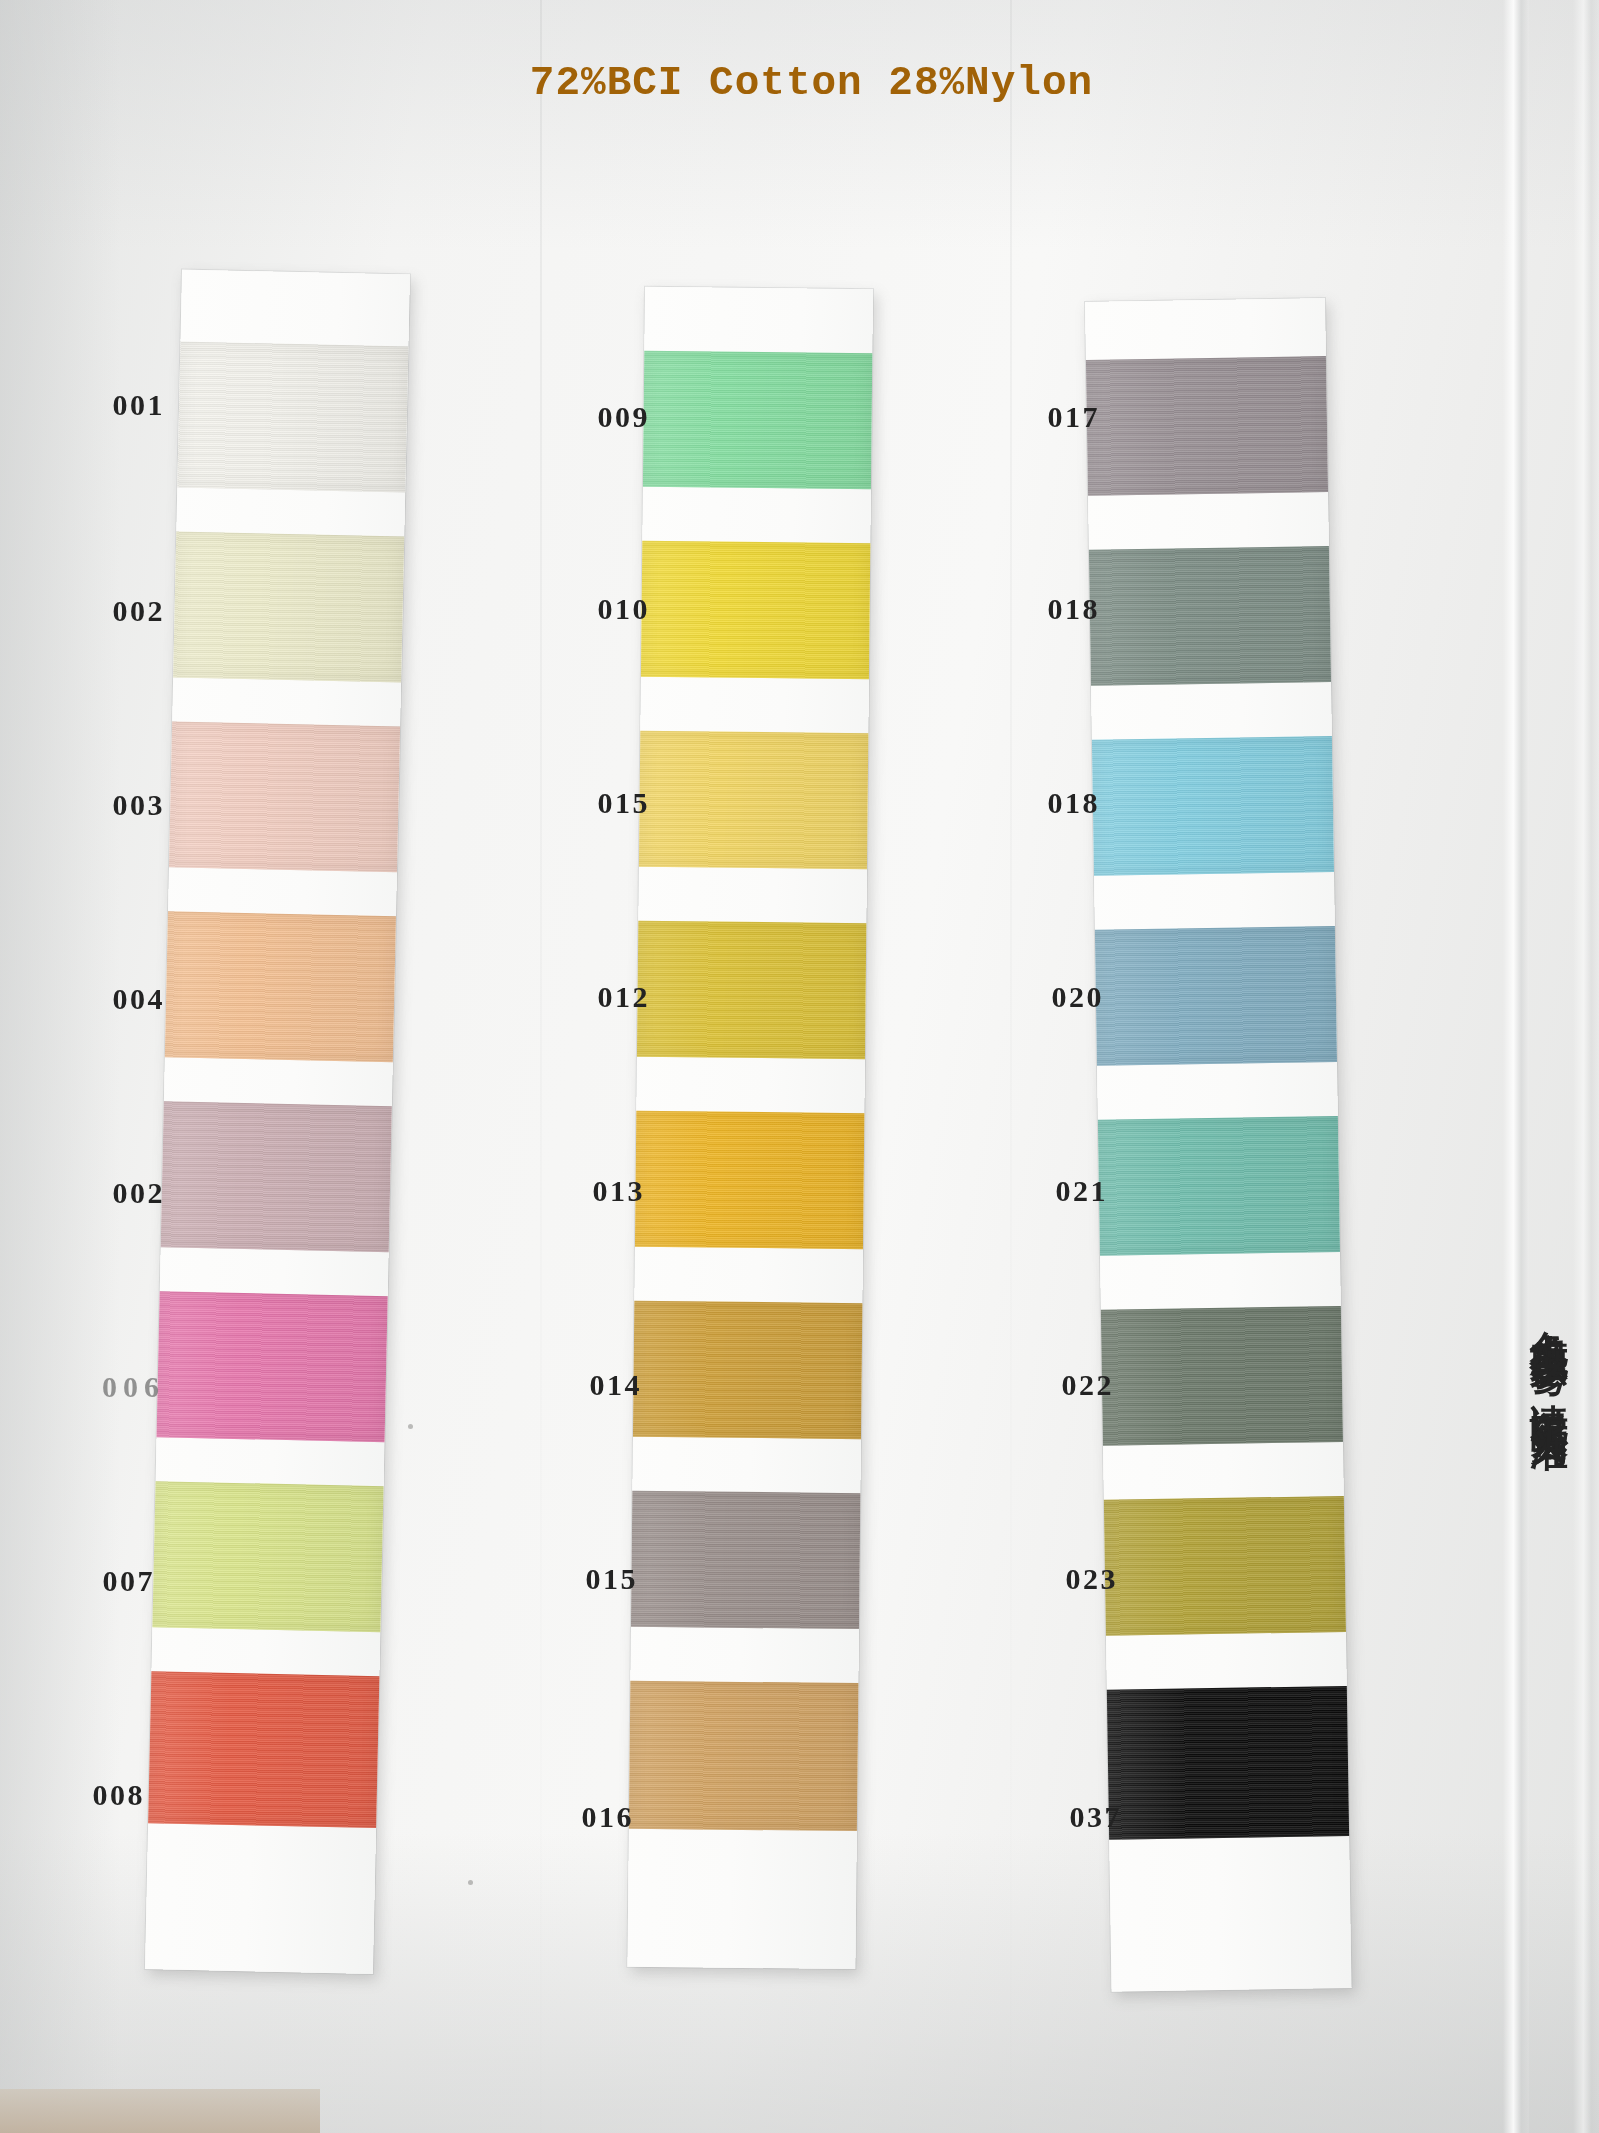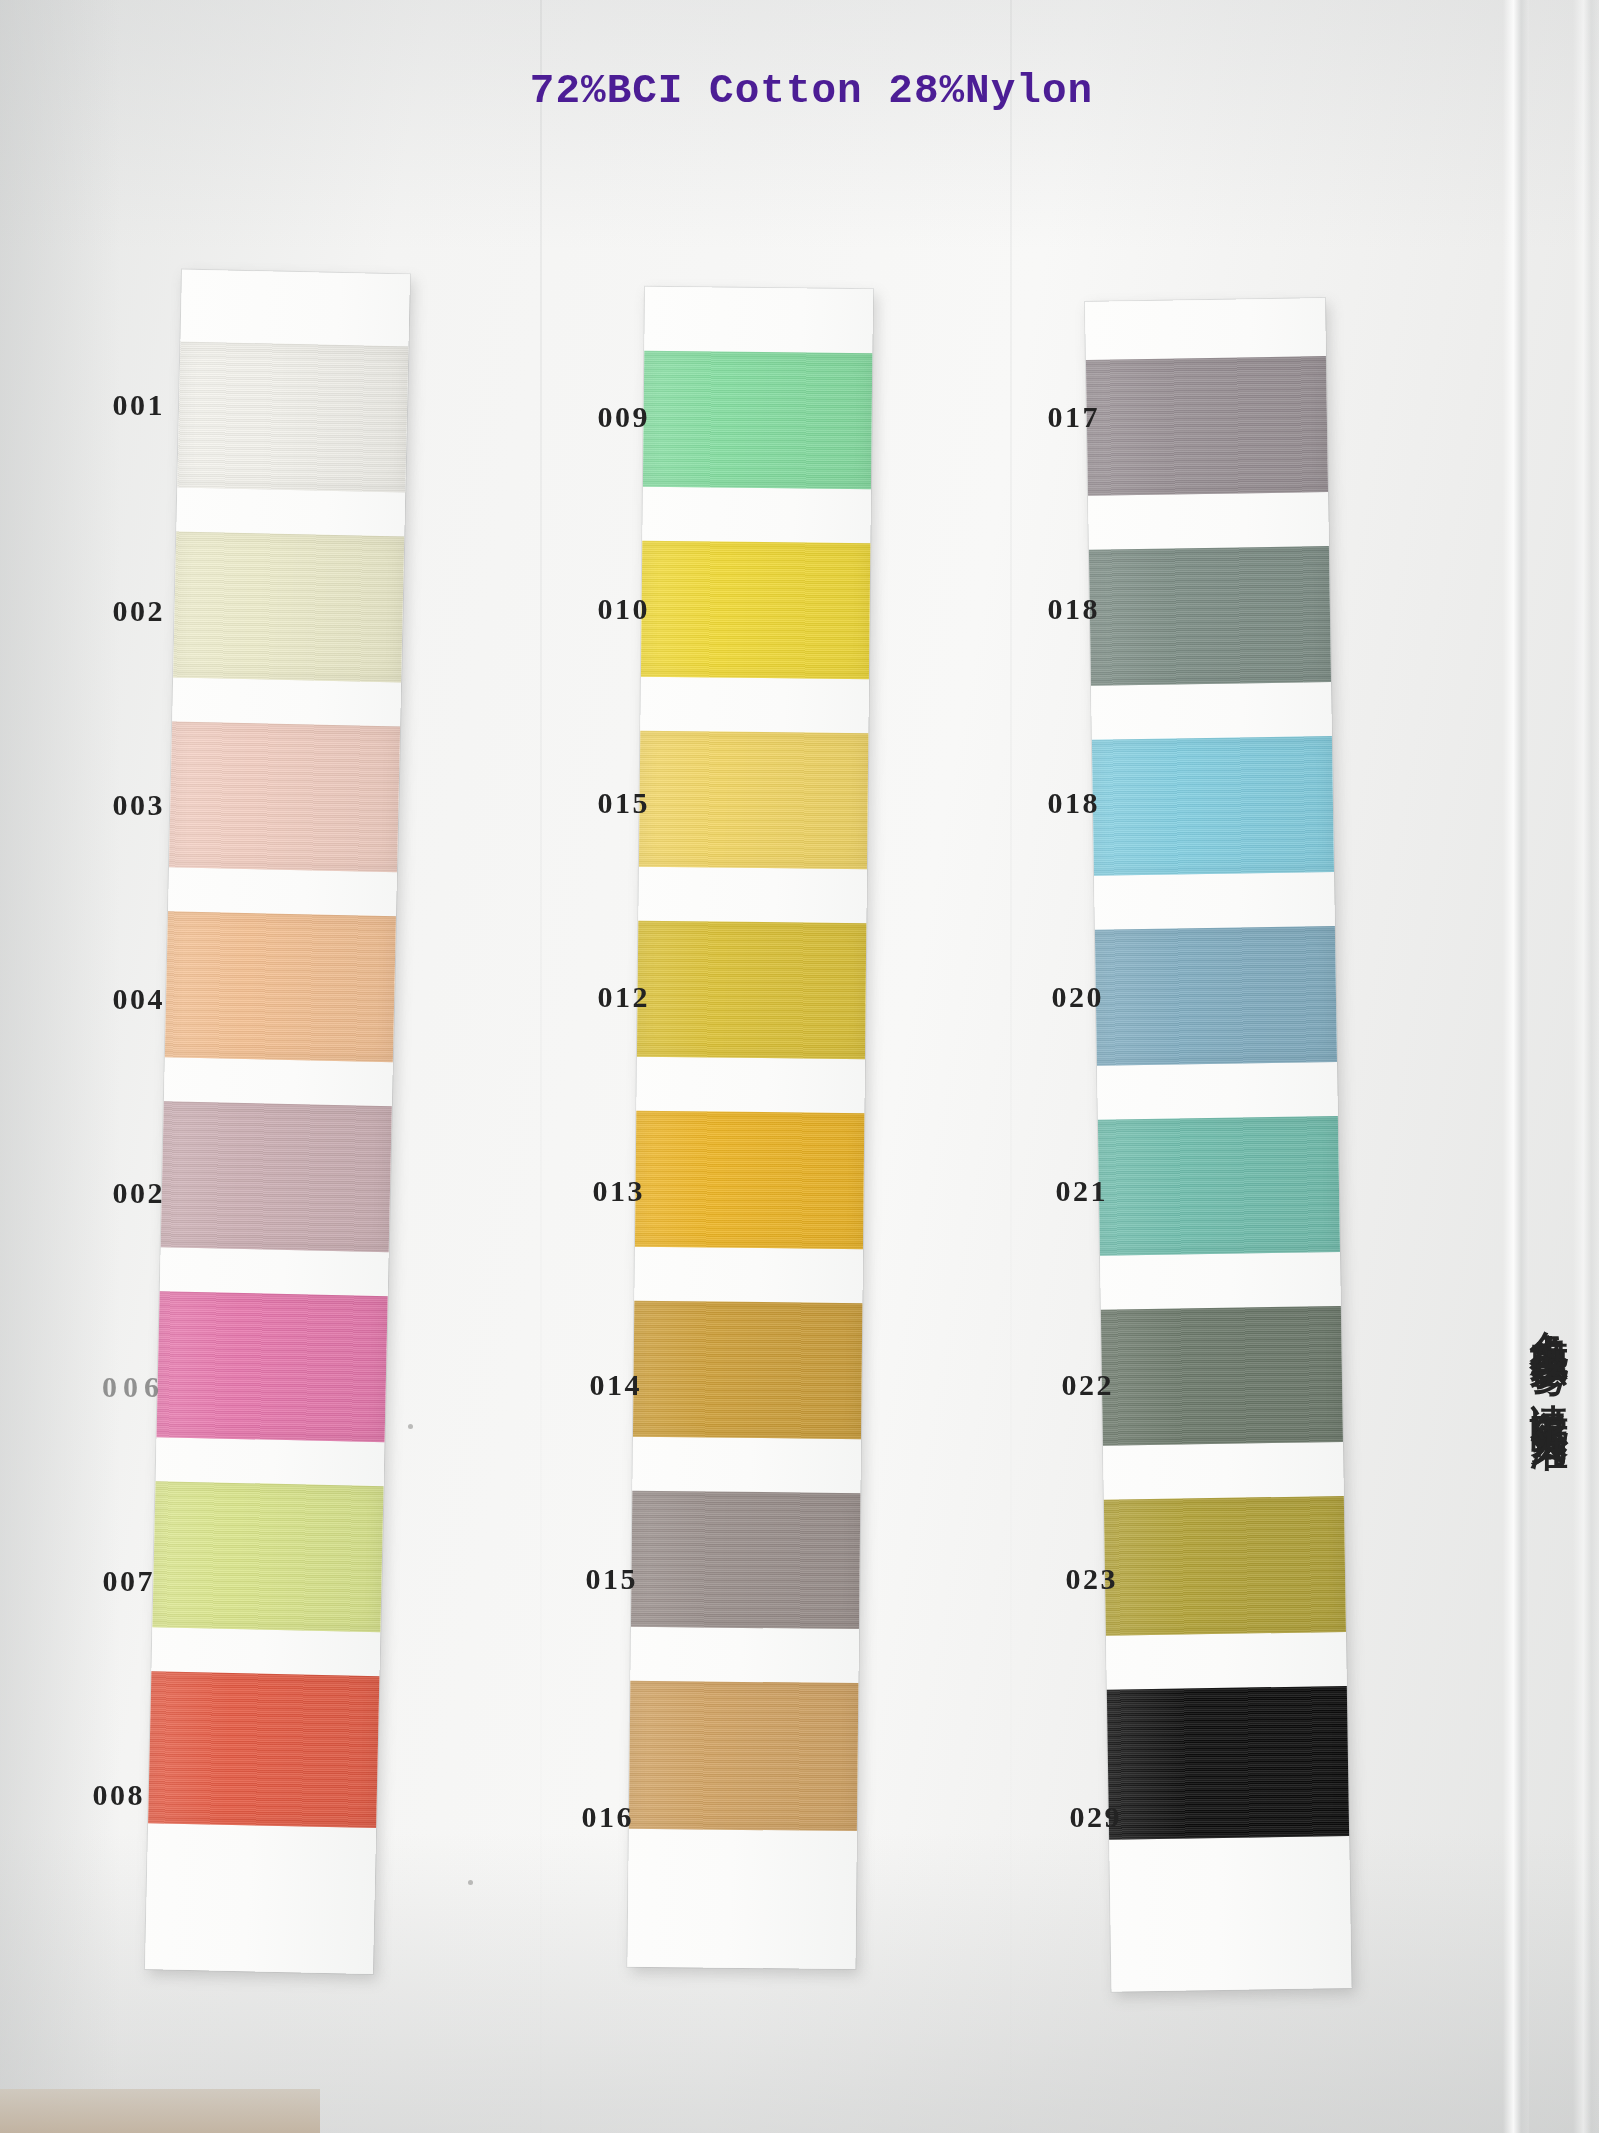--- a/index.html
+++ b/index.html
@@ -64,9 +64,9 @@
     margin-left:70px; letter-spacing:2px;
   }
   .subtitle {
-    margin-top:16px;
+    margin-top:8px;
     font-family:"Liberation Mono", monospace;
-    font-size:41px; font-weight:700; color:#4c1d95;
+    font-size:41px; font-weight:700; color:#a16207;
     letter-spacing:1px; white-space:nowrap;padding-left:24px;
   }
 

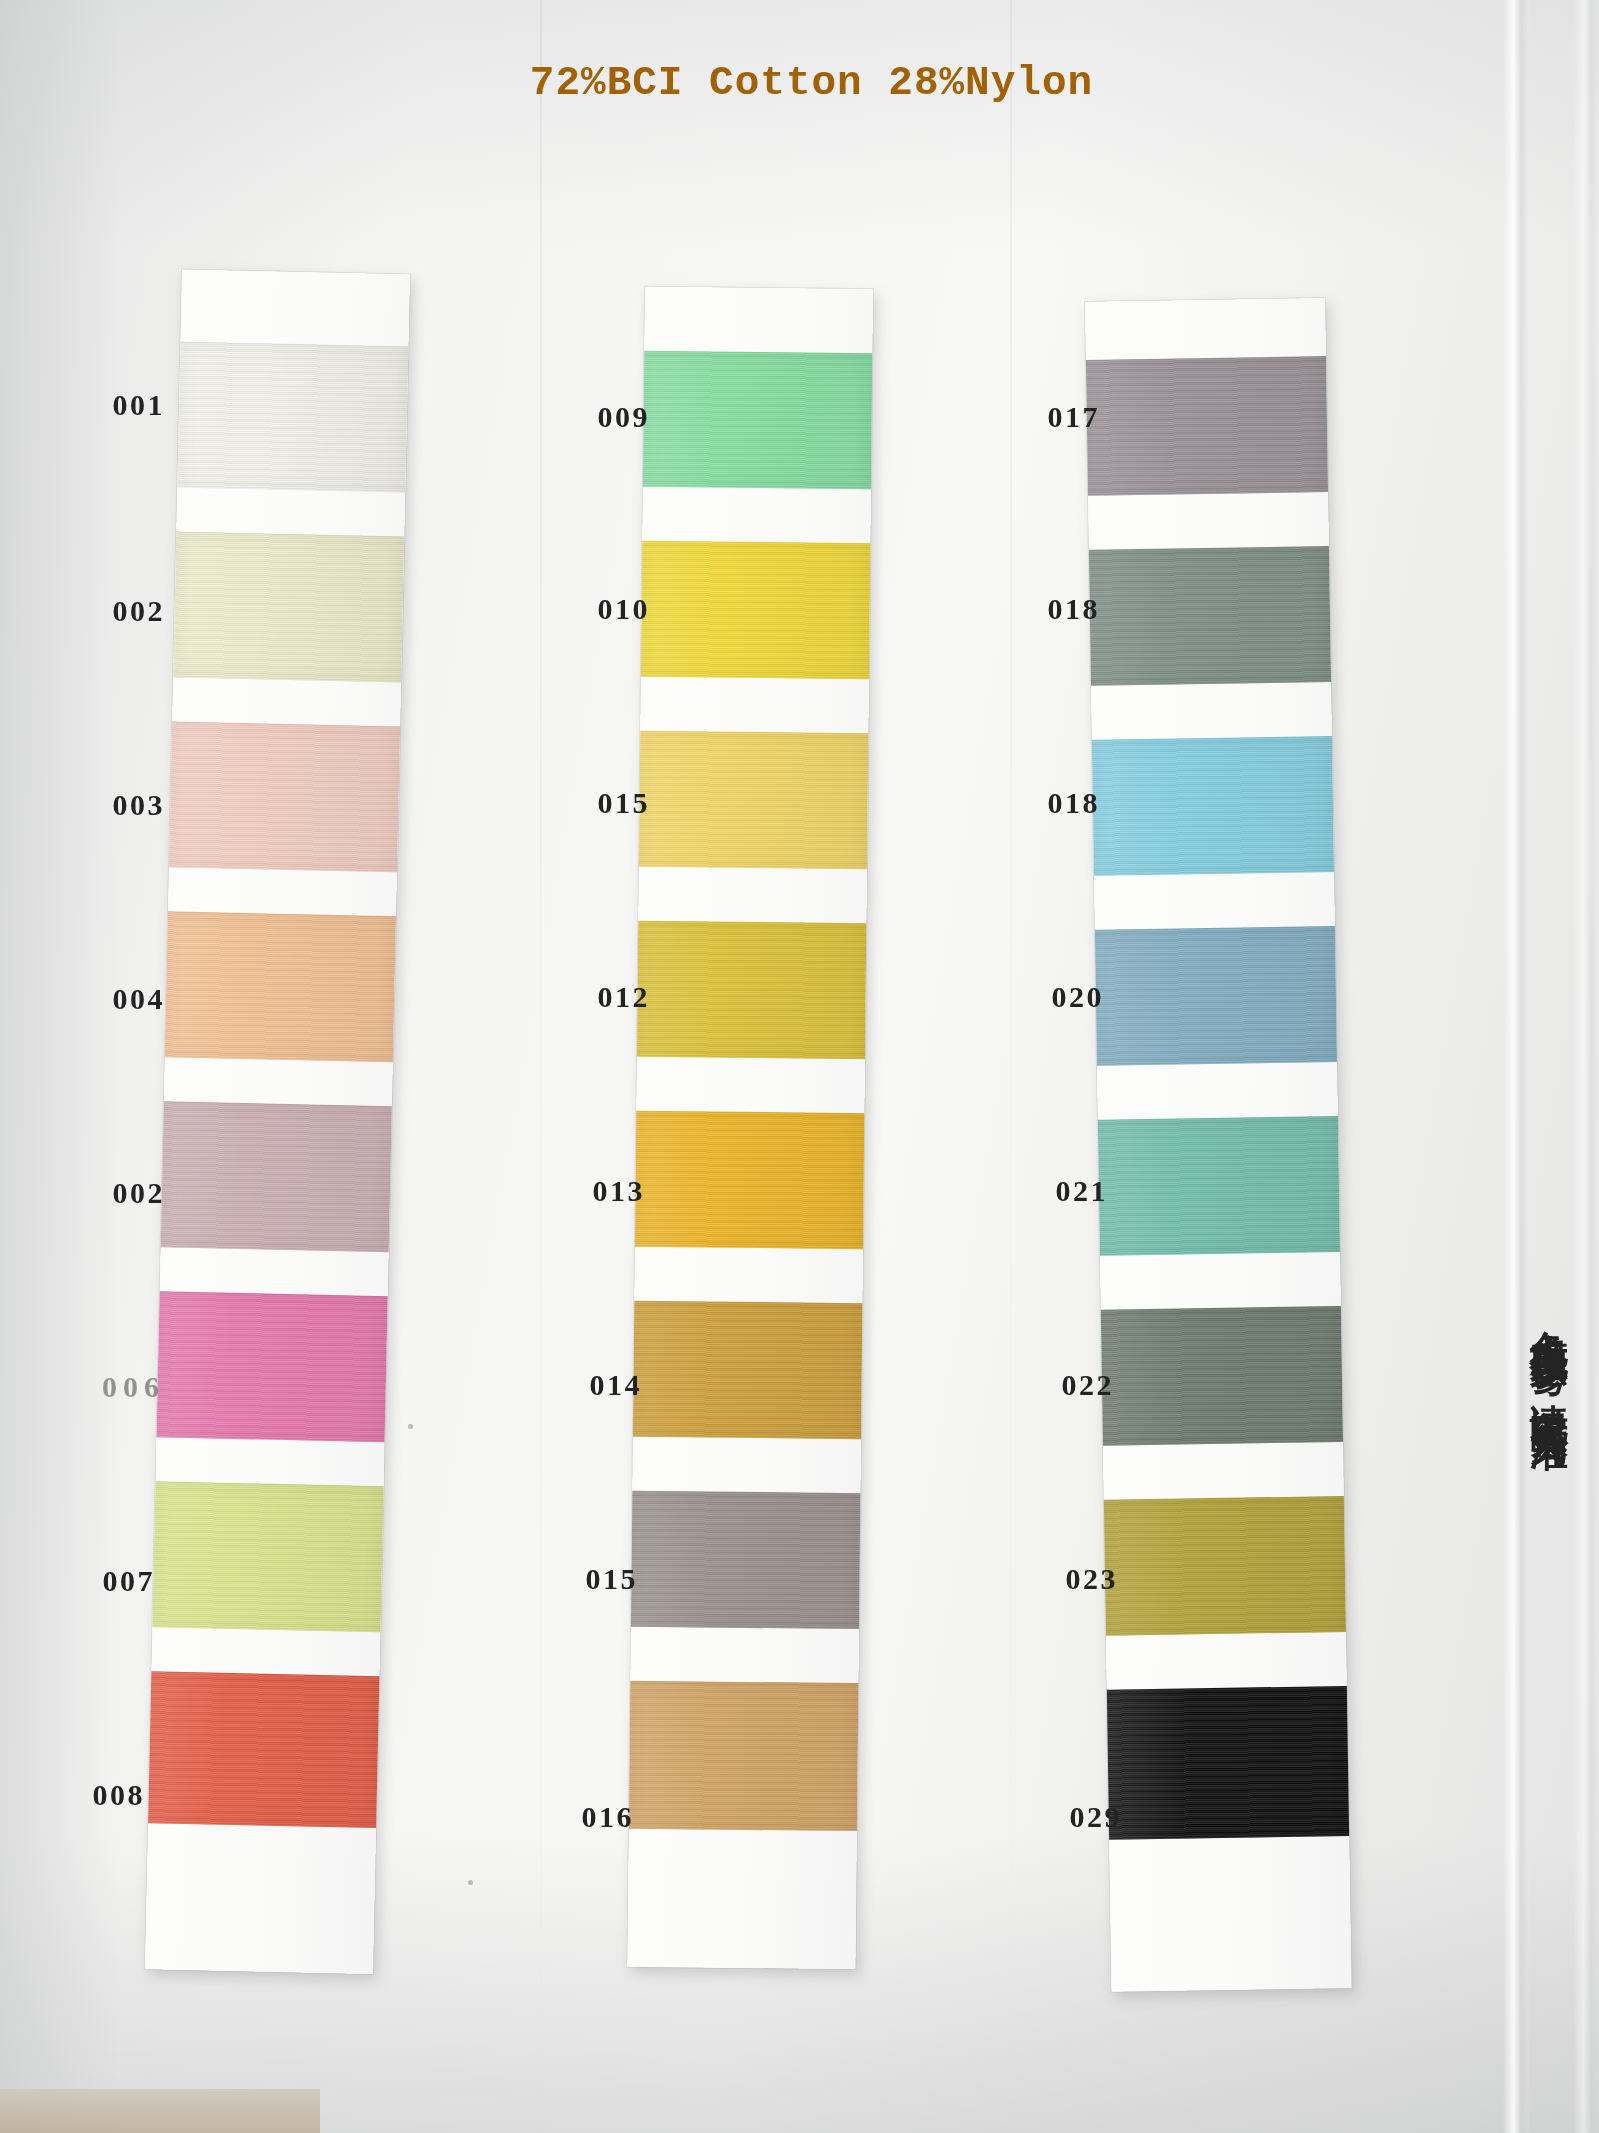--- a/index.html
+++ b/index.html
@@ -212,7 +212,7 @@
     <div class="label" style="left:998px;top:1174px;width:110px;">021</div>
     <div class="label" style="left:1004px;top:1368px;width:110px;">022</div>
     <div class="label" style="left:1008px;top:1562px;width:110px;">023</div>
-    <div class="label" style="left:1012px;top:1800px;width:110px;">029</div>
+    <div class="label" style="left:1012px;top:1800px;width:110px;">037</div>
   </div>
 
 </div>

